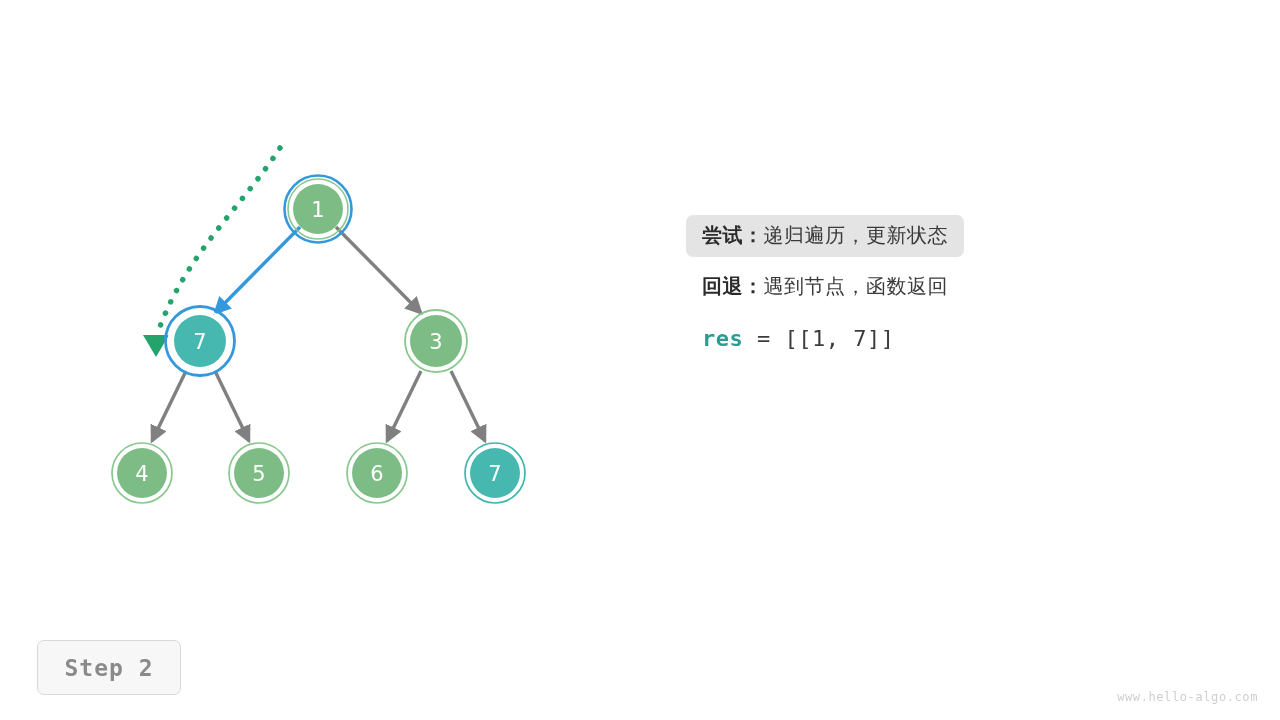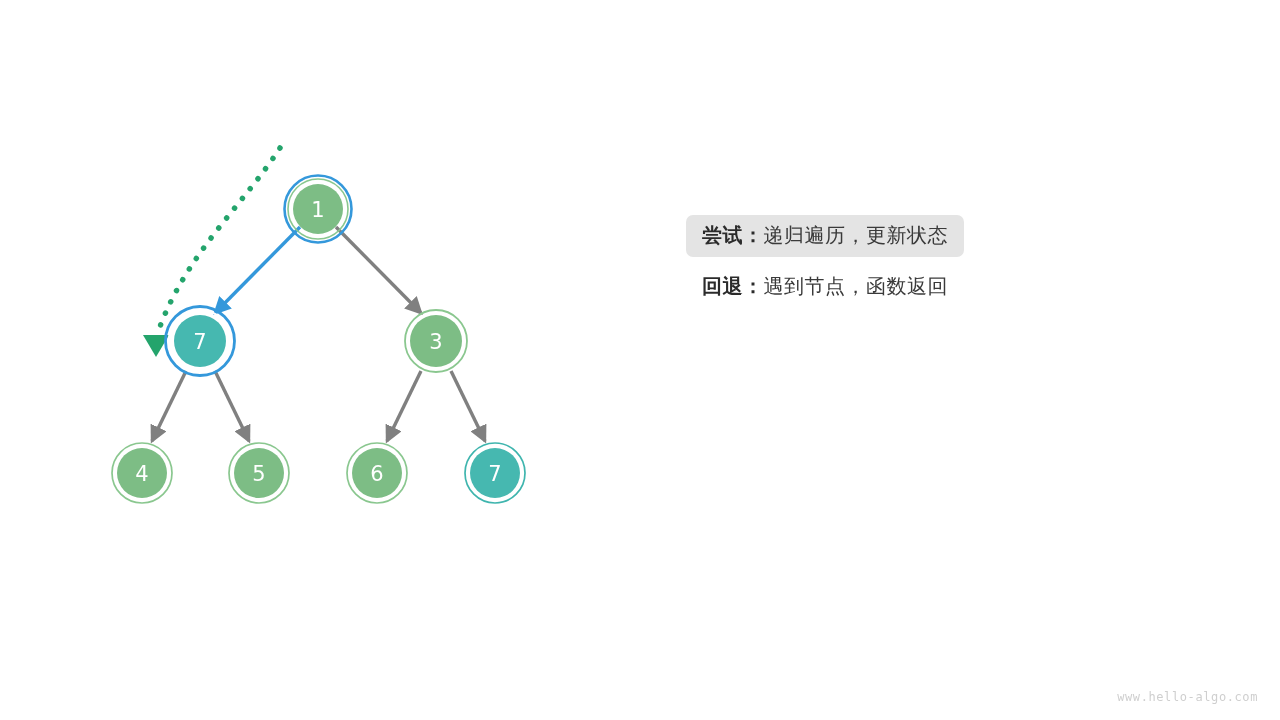--- a/index.html
+++ b/index.html
@@ -220,6 +220,9 @@
 
 
 
+    <div class="line" style="margin-top:4px;">
+      <span class="code-line"><span class="code-var-res">res</span><span> = [[1, 7]]</span></span>
+    </div>
 
   </div>
 

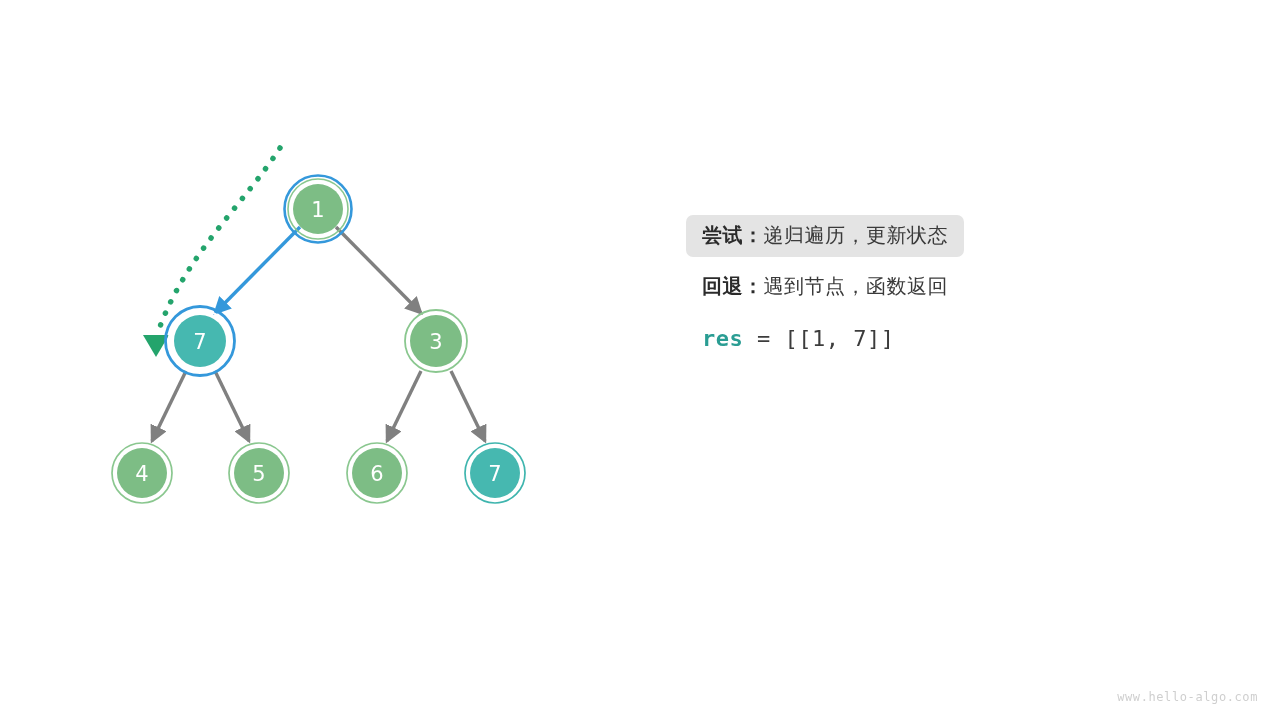--- a/index.html
+++ b/index.html
@@ -226,6 +226,9 @@
 
   </div>
 
+  <div id="step-badge">
+    <span class="label">Step 2</span>
+  </div>
 
   <div id="watermark">www.hello-algo.com</div>
 

